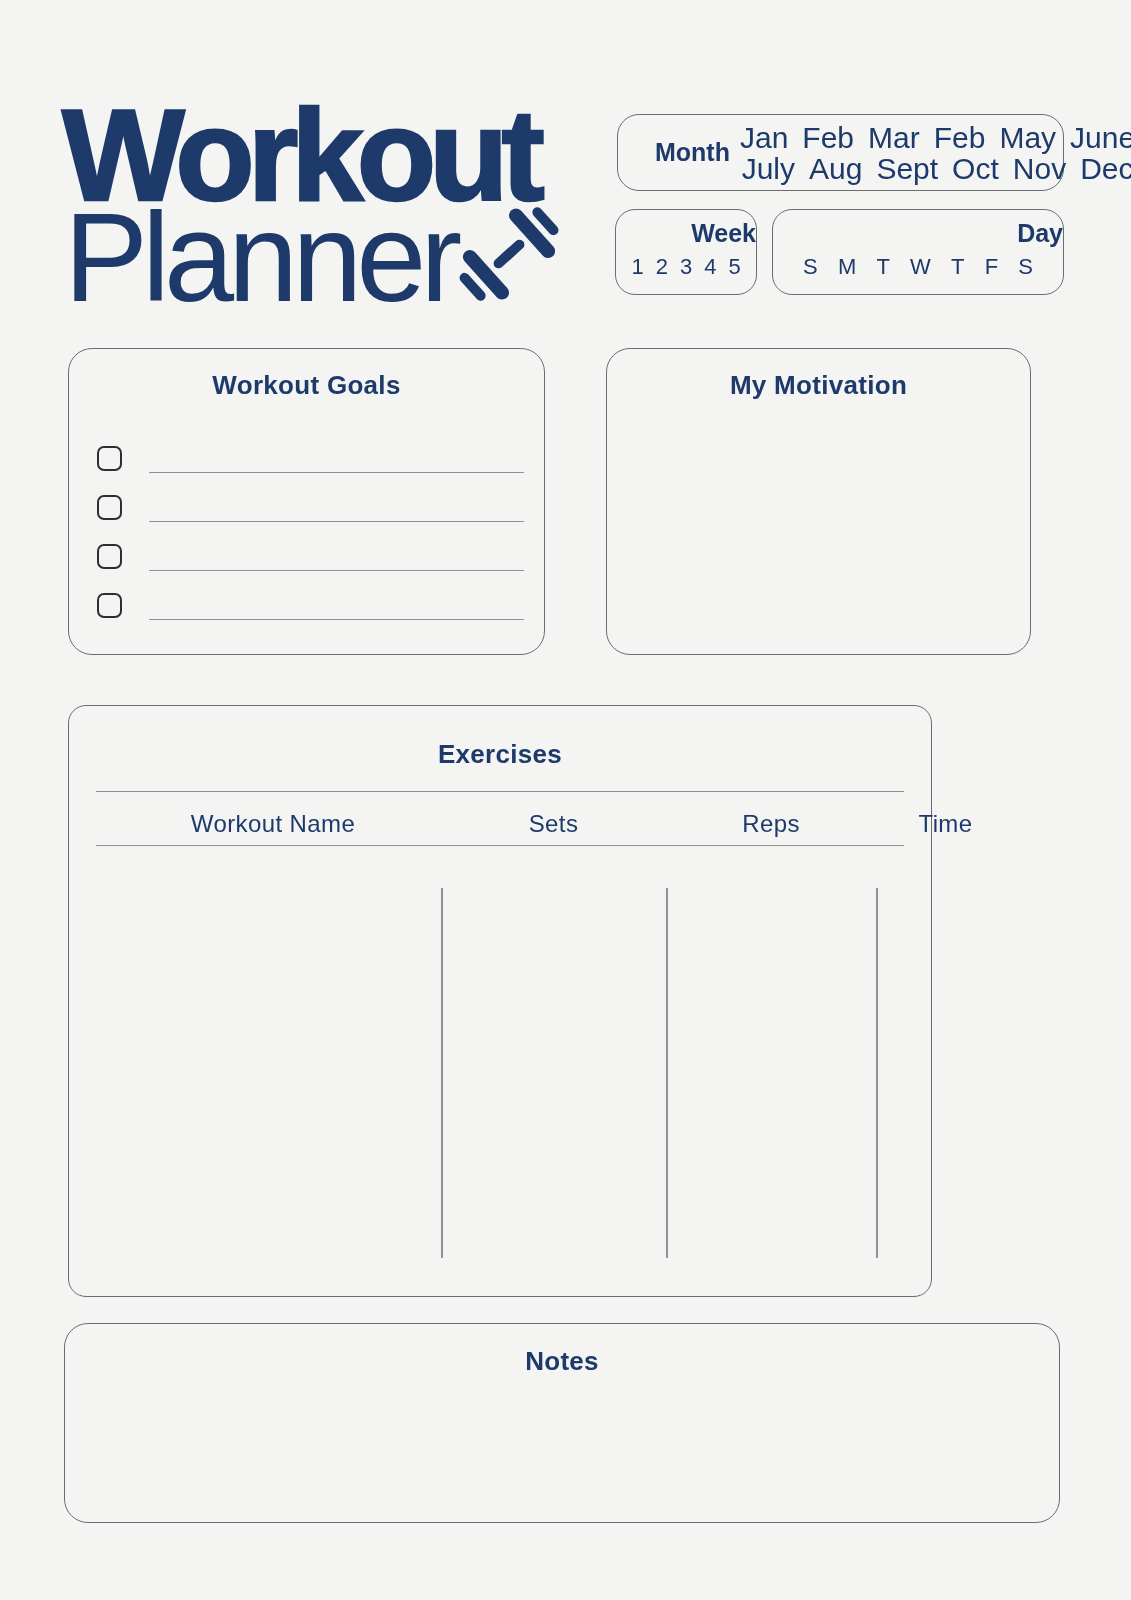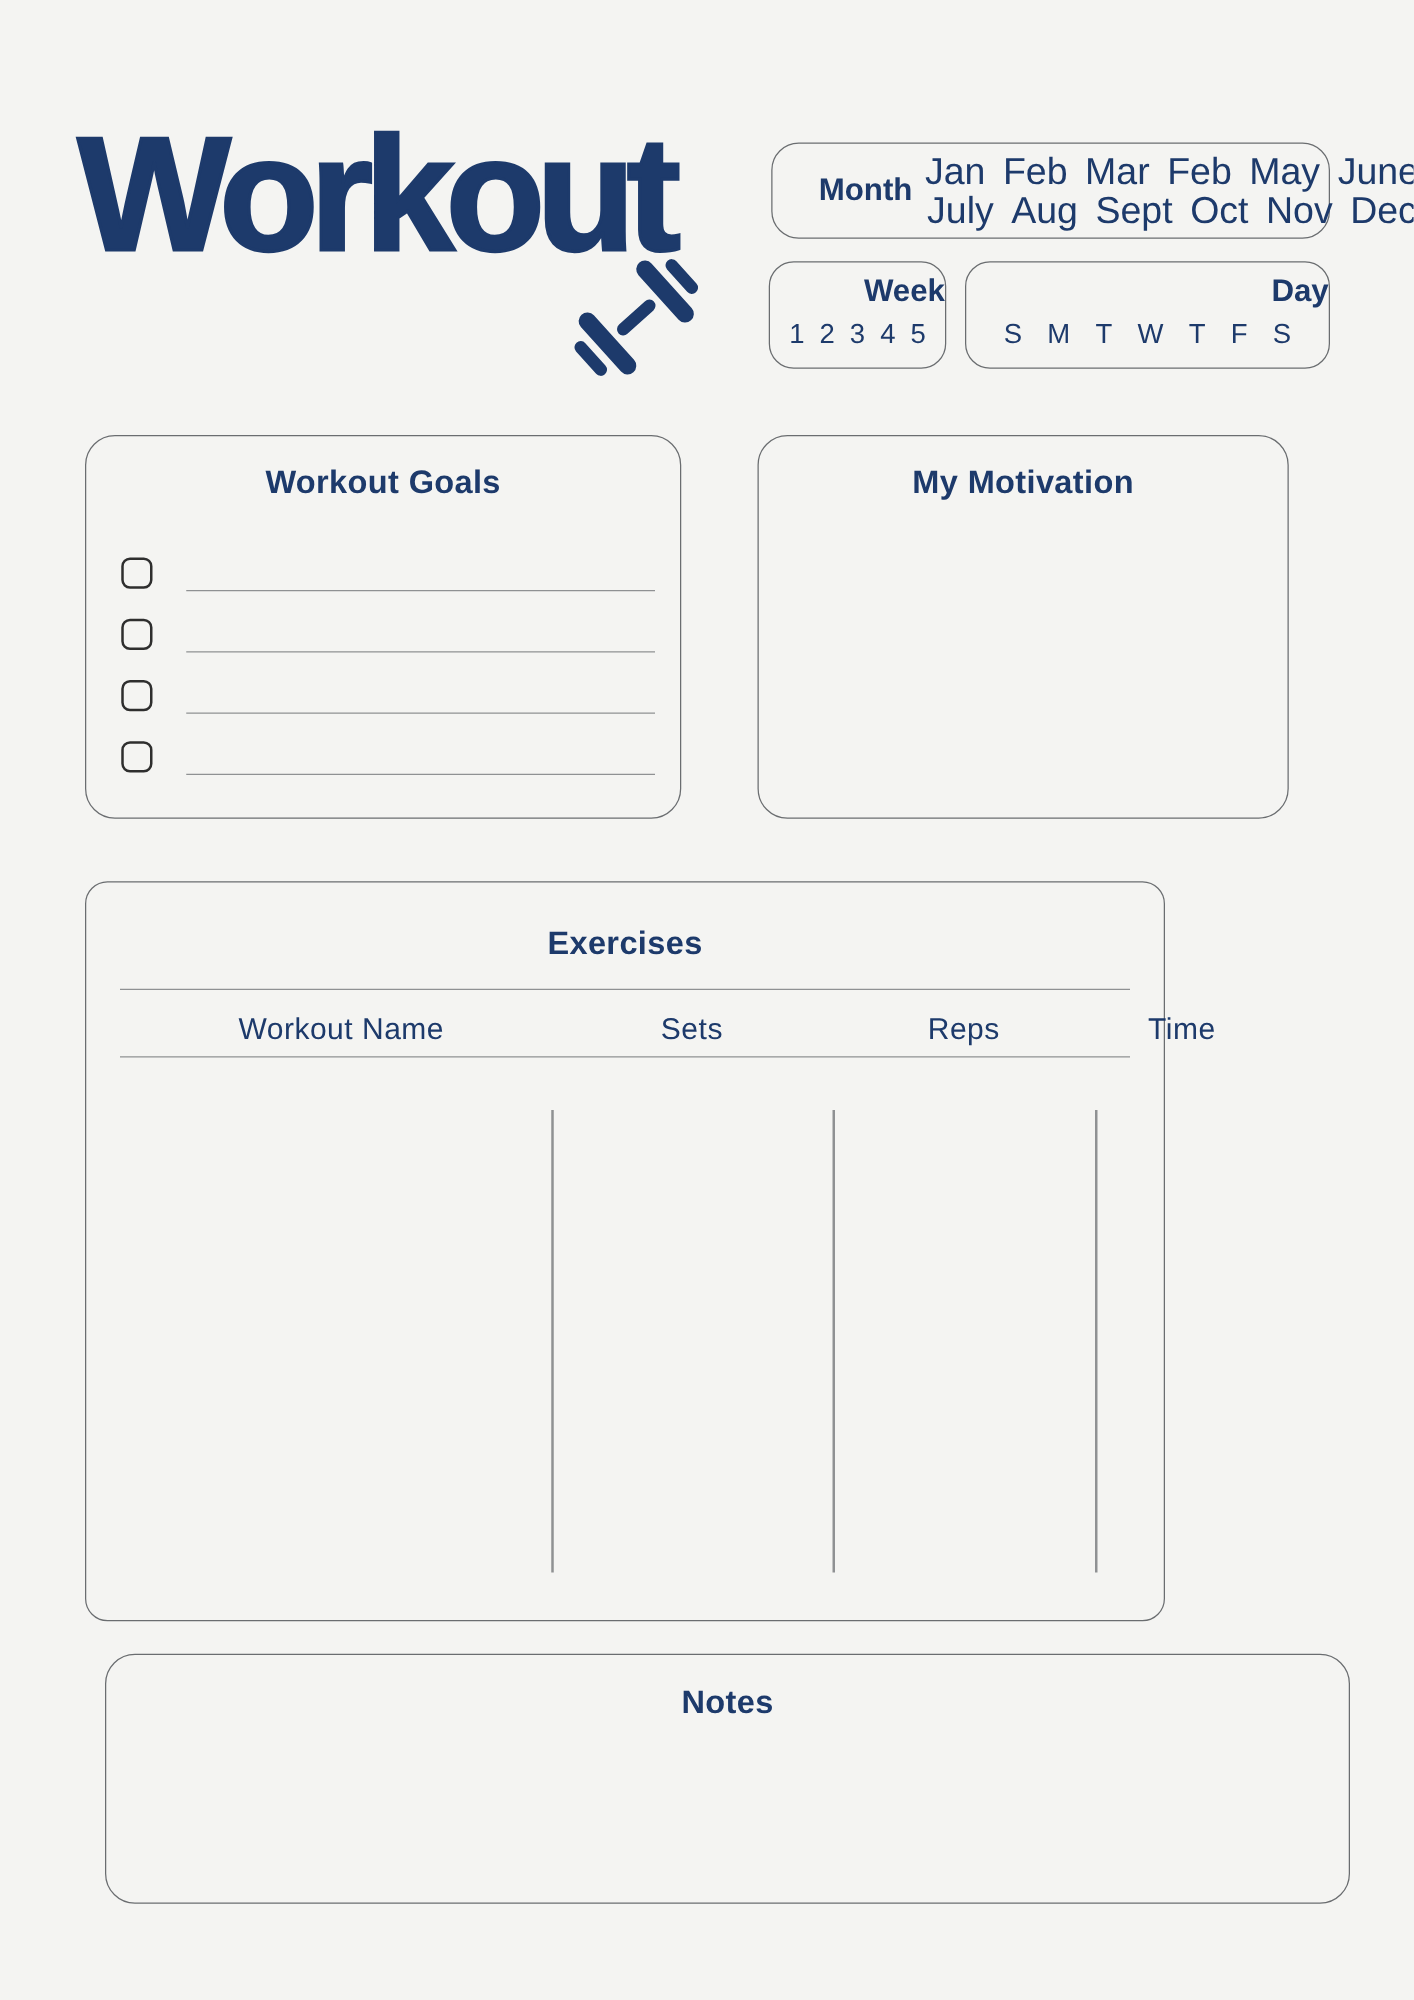--- a/index.html
+++ b/index.html
@@ -88,6 +88,7 @@
 <div class="page">
 
   <div class="title-1">Workout</div>
+  <div class="title-2">Planner</div>
   <span class="dumbbell">
     <svg width="112" height="112" viewBox="0 0 112 112">
       <g fill="#1d3a6b" transform="rotate(-42 56 56)">

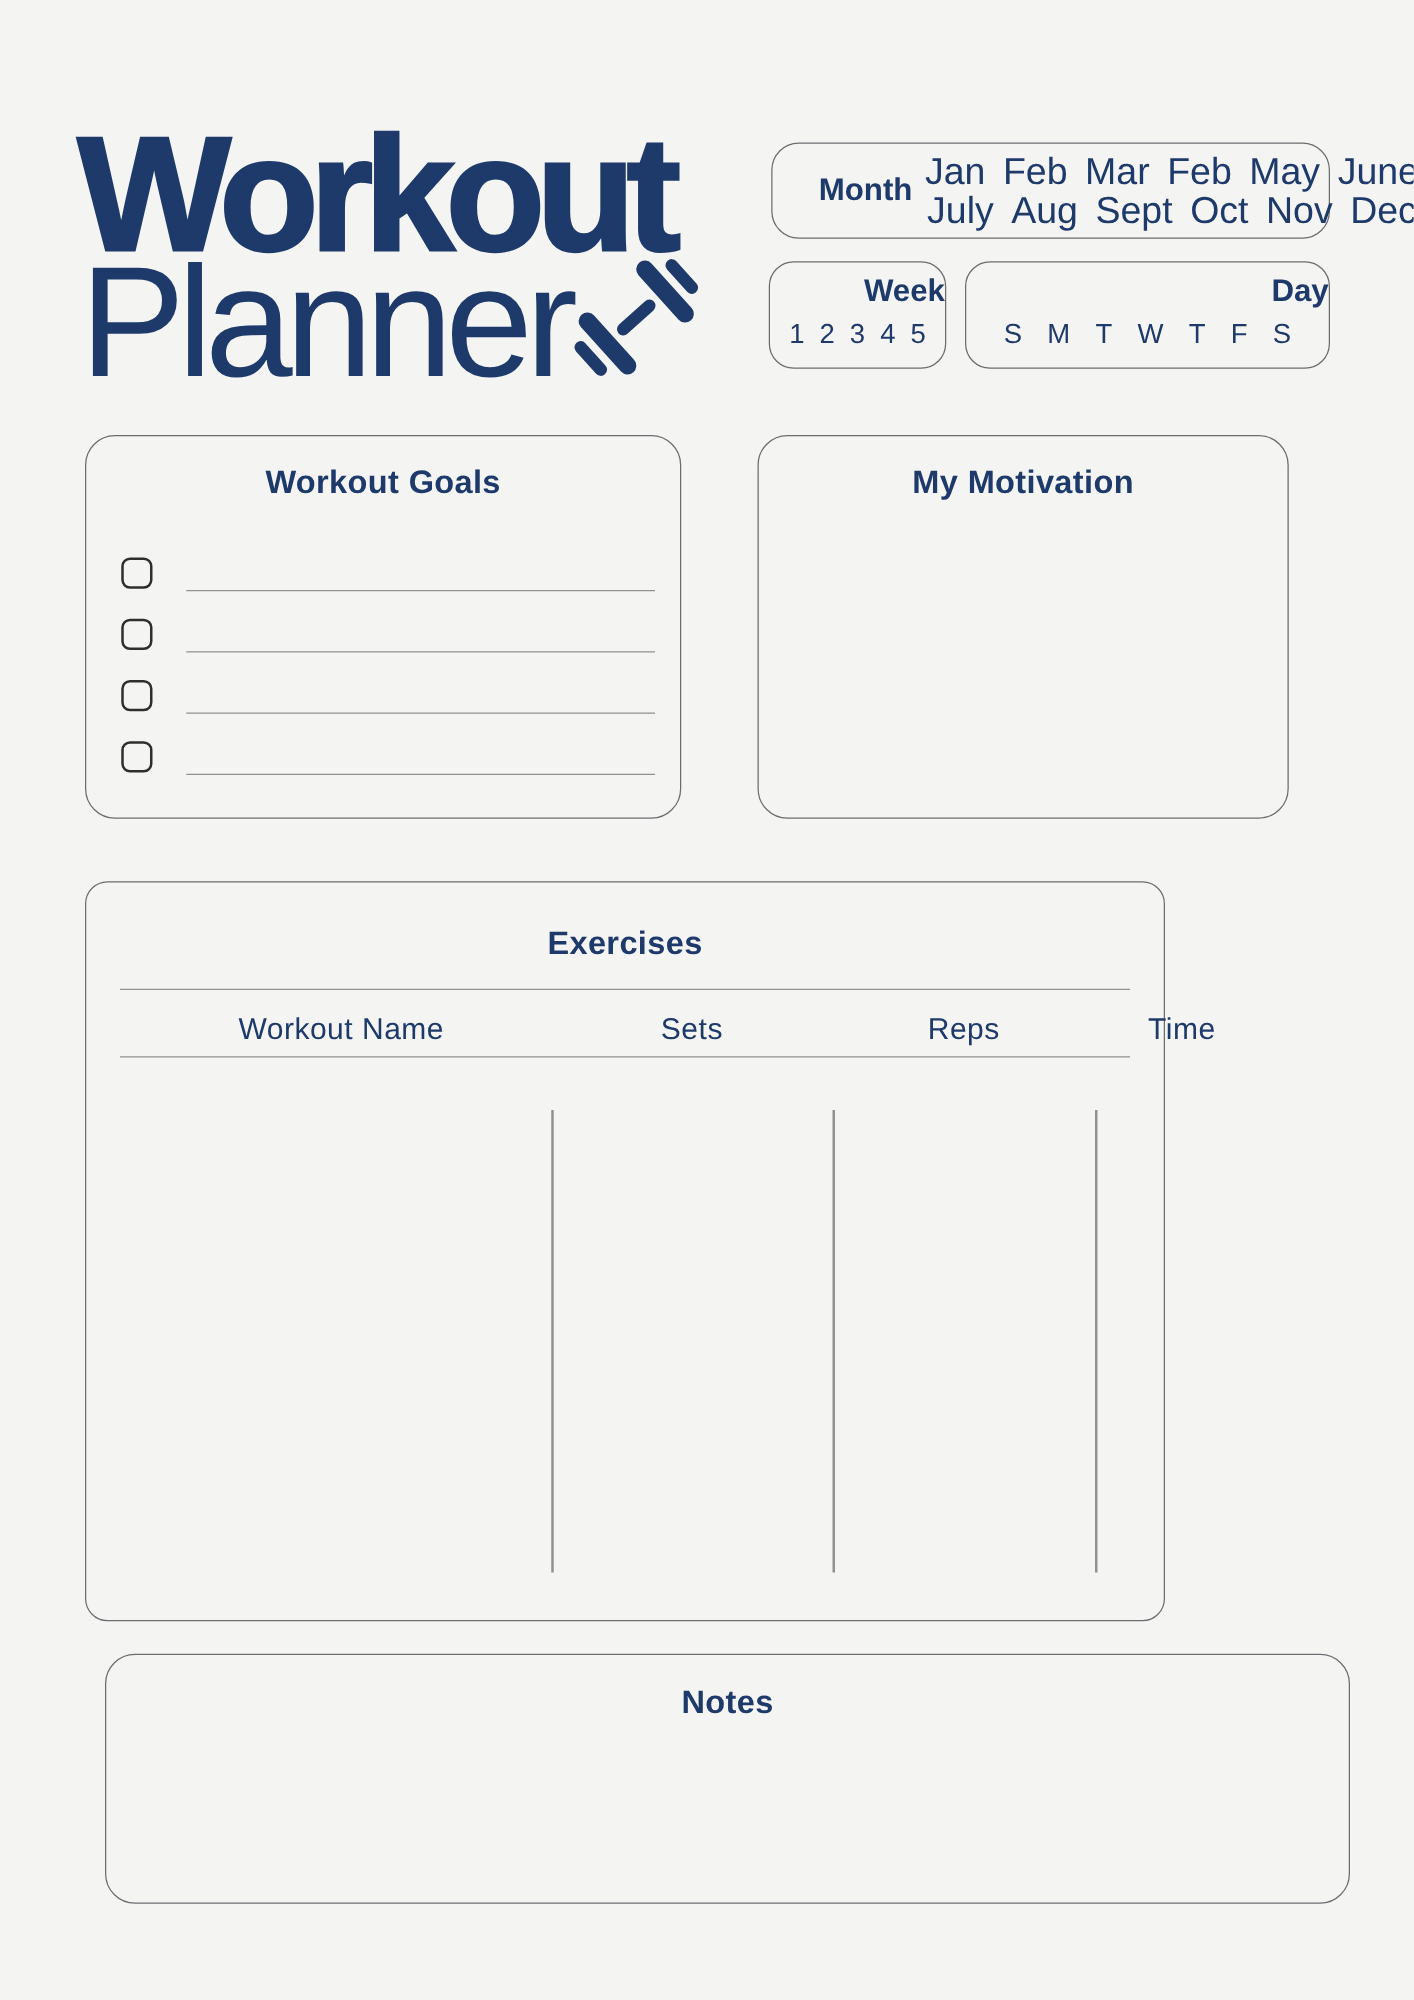--- a/index.html
+++ b/index.html
@@ -79,7 +79,7 @@
   .ex-vline.v2{left:597px;}
   .ex-vline.v3{left:807px;}
   
-  .notes-box{left:84px;top:1323px;width:996px;height:200px;}
+  .notes-box{left:64px;top:1323px;width:996px;height:200px;}
   .notes-box .panel-title{margin-top:22px;}
 </style>
 </head>

